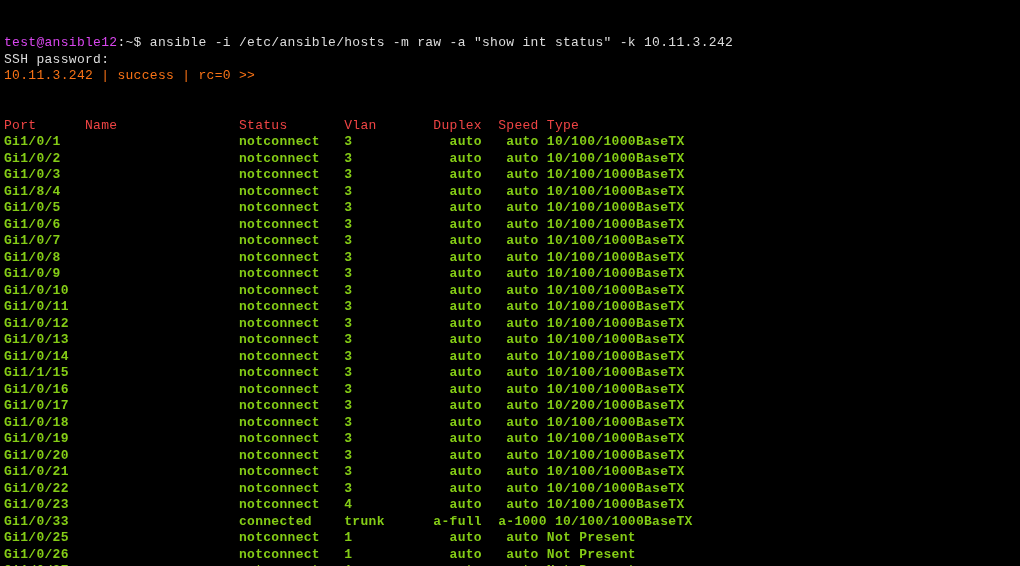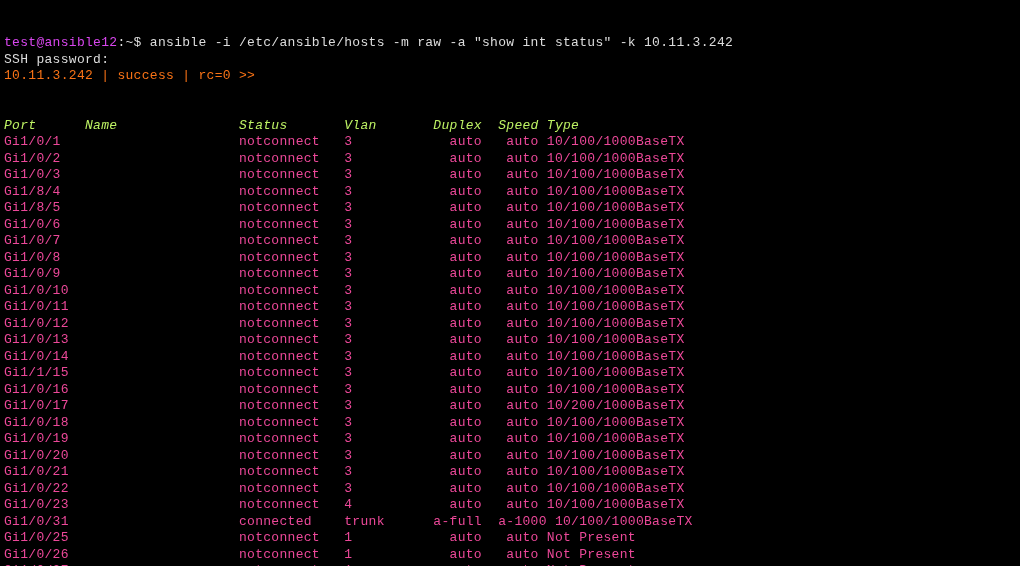--- a/index.html
+++ b/index.html
@@ -16,7 +16,7 @@
     .prompt-user { color: #d946ef; }
     .prompt-white { color: #dddddd; }
     .result-line { color: #f97316; }
-    .header-line { color: #bef264; font-style: italic; }
+    .header-line { color: #ef4444; }
     .data-line { color: #ec4899; }
   </style>
 </head>

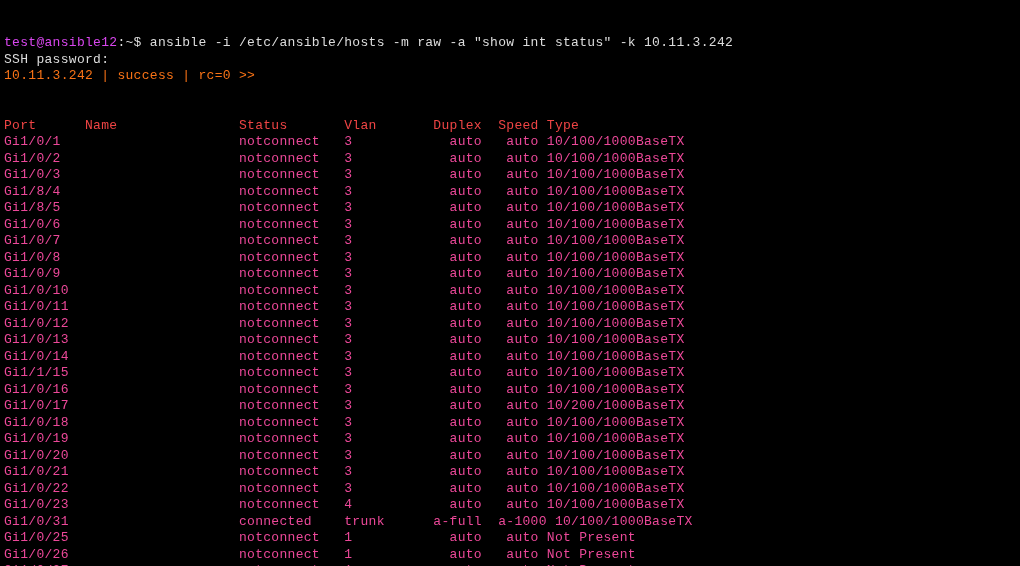--- a/index.html
+++ b/index.html
@@ -17,7 +17,7 @@
     .prompt-white { color: #dddddd; }
     .result-line { color: #f97316; }
     .header-line { color: #ef4444; }
-    .data-line { color: #ec4899; }
+    .data-line { color: #84cc16; font-weight: bold; }
   </style>
 </head>
 <body>

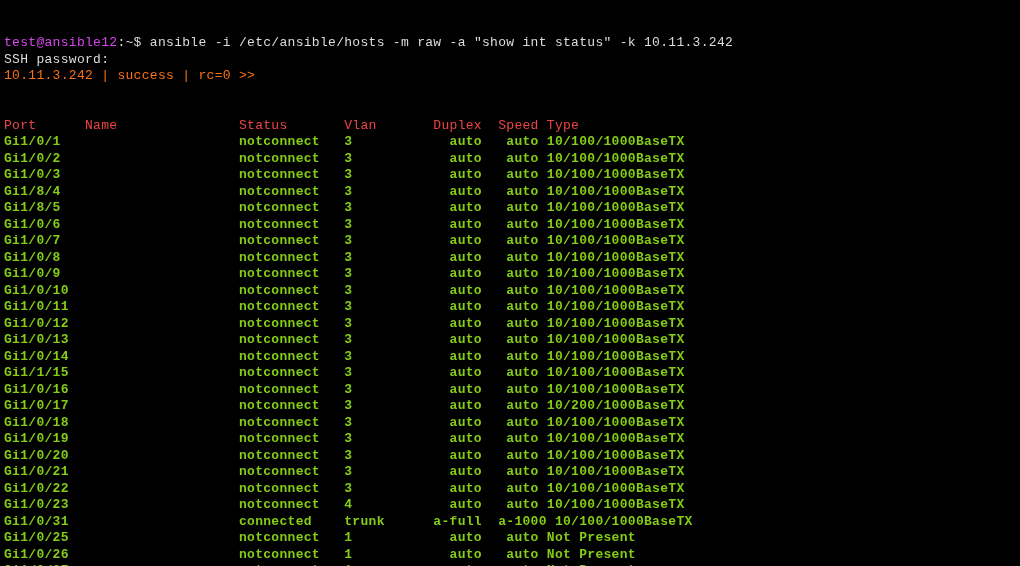--- a/index.html
+++ b/index.html
@@ -32,7 +32,7 @@
 <span class="data-line">Gi1/0/2                      notconnect   3            auto   auto 10/100/1000BaseTX</span>
 <span class="data-line">Gi1/0/3                      notconnect   3            auto   auto 10/100/1000BaseTX</span>
 <span class="data-line">Gi1/8/4                      notconnect   3            auto   auto 10/100/1000BaseTX</span>
-<span class="data-line">Gi1/8/5                      notconnect   3            auto   auto 10/100/1000BaseTX</span>
+<span class="data-line">Gi1/0/5                      notconnect   3            auto   auto 10/100/1000BaseTX</span>
 <span class="data-line">Gi1/0/6                      notconnect   3            auto   auto 10/100/1000BaseTX</span>
 <span class="data-line">Gi1/0/7                      notconnect   3            auto   auto 10/100/1000BaseTX</span>
 <span class="data-line">Gi1/0/8                      notconnect   3            auto   auto 10/100/1000BaseTX</span>

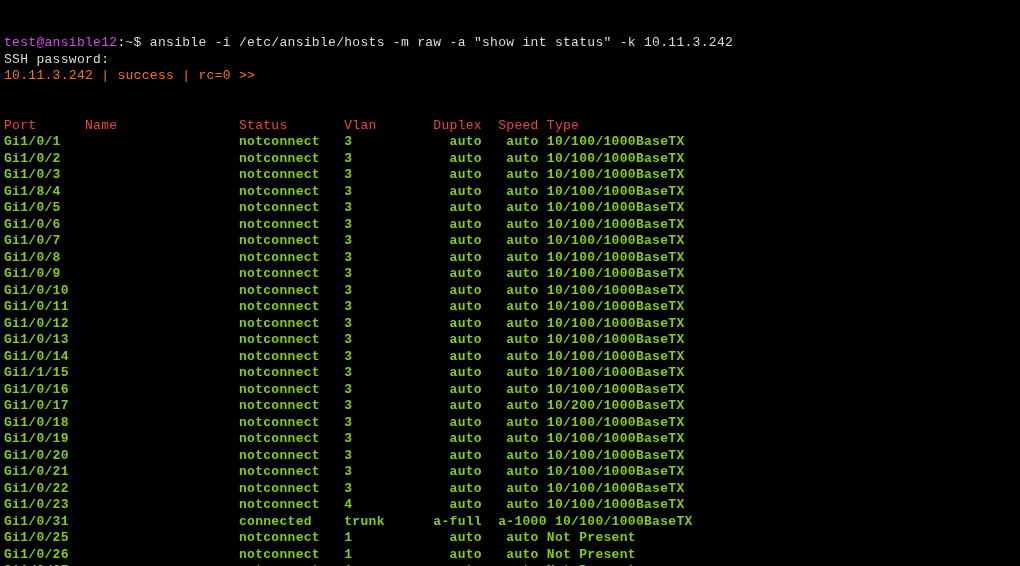--- a/index.html
+++ b/index.html
@@ -51,7 +51,7 @@
 <span class="data-line">Gi1/0/21                     notconnect   3            auto   auto 10/100/1000BaseTX</span>
 <span class="data-line">Gi1/0/22                     notconnect   3            auto   auto 10/100/1000BaseTX</span>
 <span class="data-line">Gi1/0/23                     notconnect   4            auto   auto 10/100/1000BaseTX</span>
-<span class="data-line">Gi1/0/31                     connected    trunk      a-full  a-1000 10/100/1000BaseTX</span>
+<span class="data-line">Gi1/0/33                     connected    trunk      a-full  a-1000 10/100/1000BaseTX</span>
 <span class="data-line">Gi1/0/25                     notconnect   1            auto   auto Not Present</span>
 <span class="data-line">Gi1/0/26                     notconnect   1            auto   auto Not Present</span>
 <span class="data-line">Gi1/0/27                     notconnect   1            auto   auto Not Present</span>

